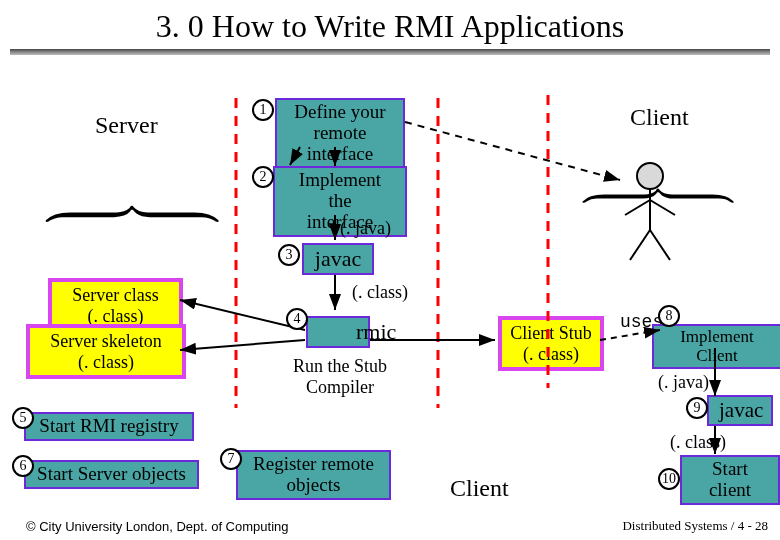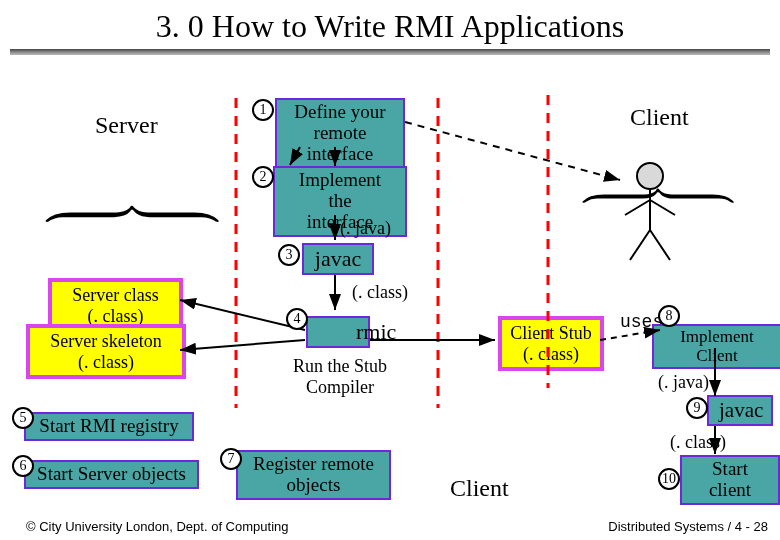--- a/index.html
+++ b/index.html
@@ -16,7 +16,7 @@
   .italic { font-size: 18px; text-align: center; }
   .brace { font-size: 80px; transform: scaleX(2.5); transform-origin: center; line-height: 0.3; }
   .footer-left { position: absolute; bottom: 6px; left: 12px; font-size: 13px; font-family: Arial, sans-serif; margin-left: 14px; }
-  .footer-right { position: absolute; bottom: 6px; right: 12px; font-size: 13px; font-family: Liberation Sans, sans-serif; }
+  .footer-right { position: absolute; bottom: 6px; right: 12px; font-size: 13px; font-family: Liberation Serif, serif; }
   .uses { font-family: Liberation Mono, monospace; font-size: 18px; }
   svg.conn { position: absolute; top: 0; left: 0; width: 780px; height: 540px; pointer-events: none; z-index: 1; }
   .stick { position: absolute; }

